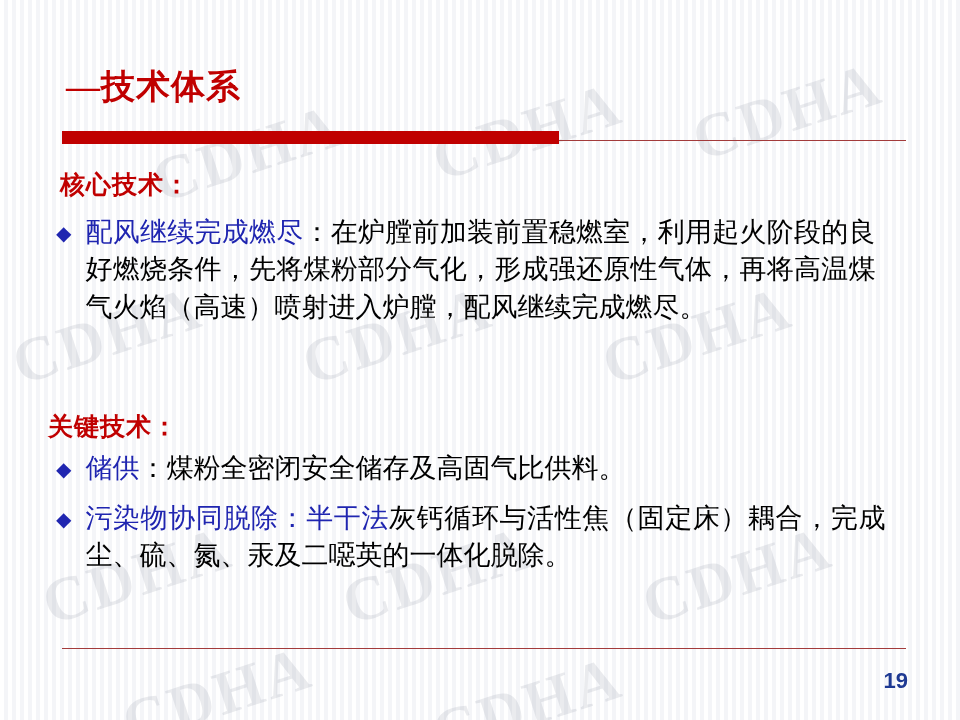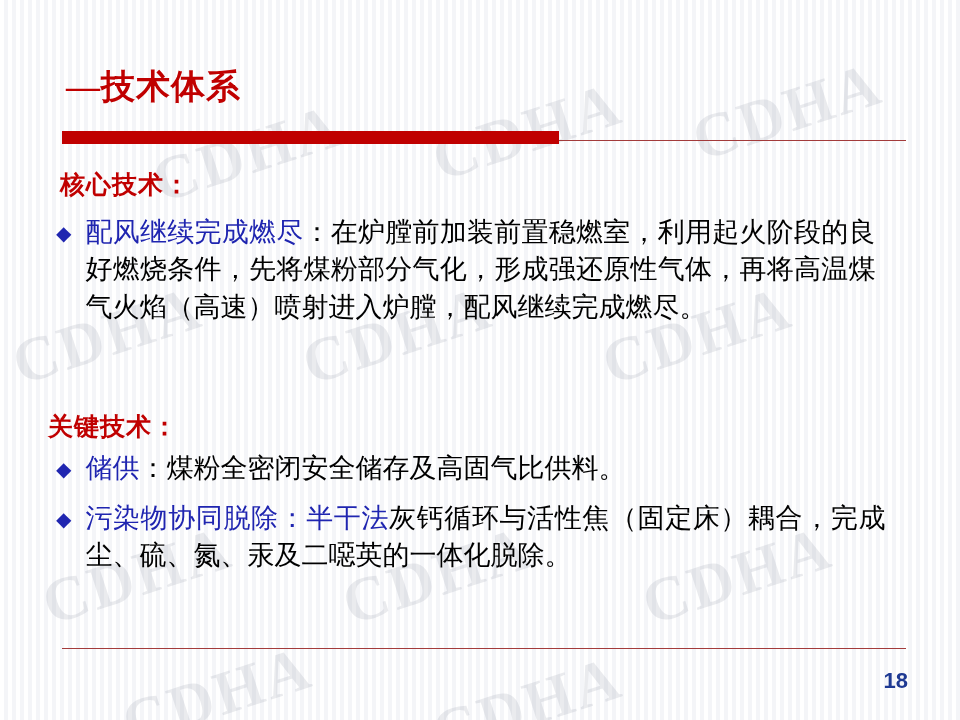--- a/index.html
+++ b/index.html
@@ -196,7 +196,7 @@
     </div>
 
     <div class="bottom-rule"></div>
-    <div class="page-number">18</div>
+    <div class="page-number">19</div>
 
   </div>
 </div>

